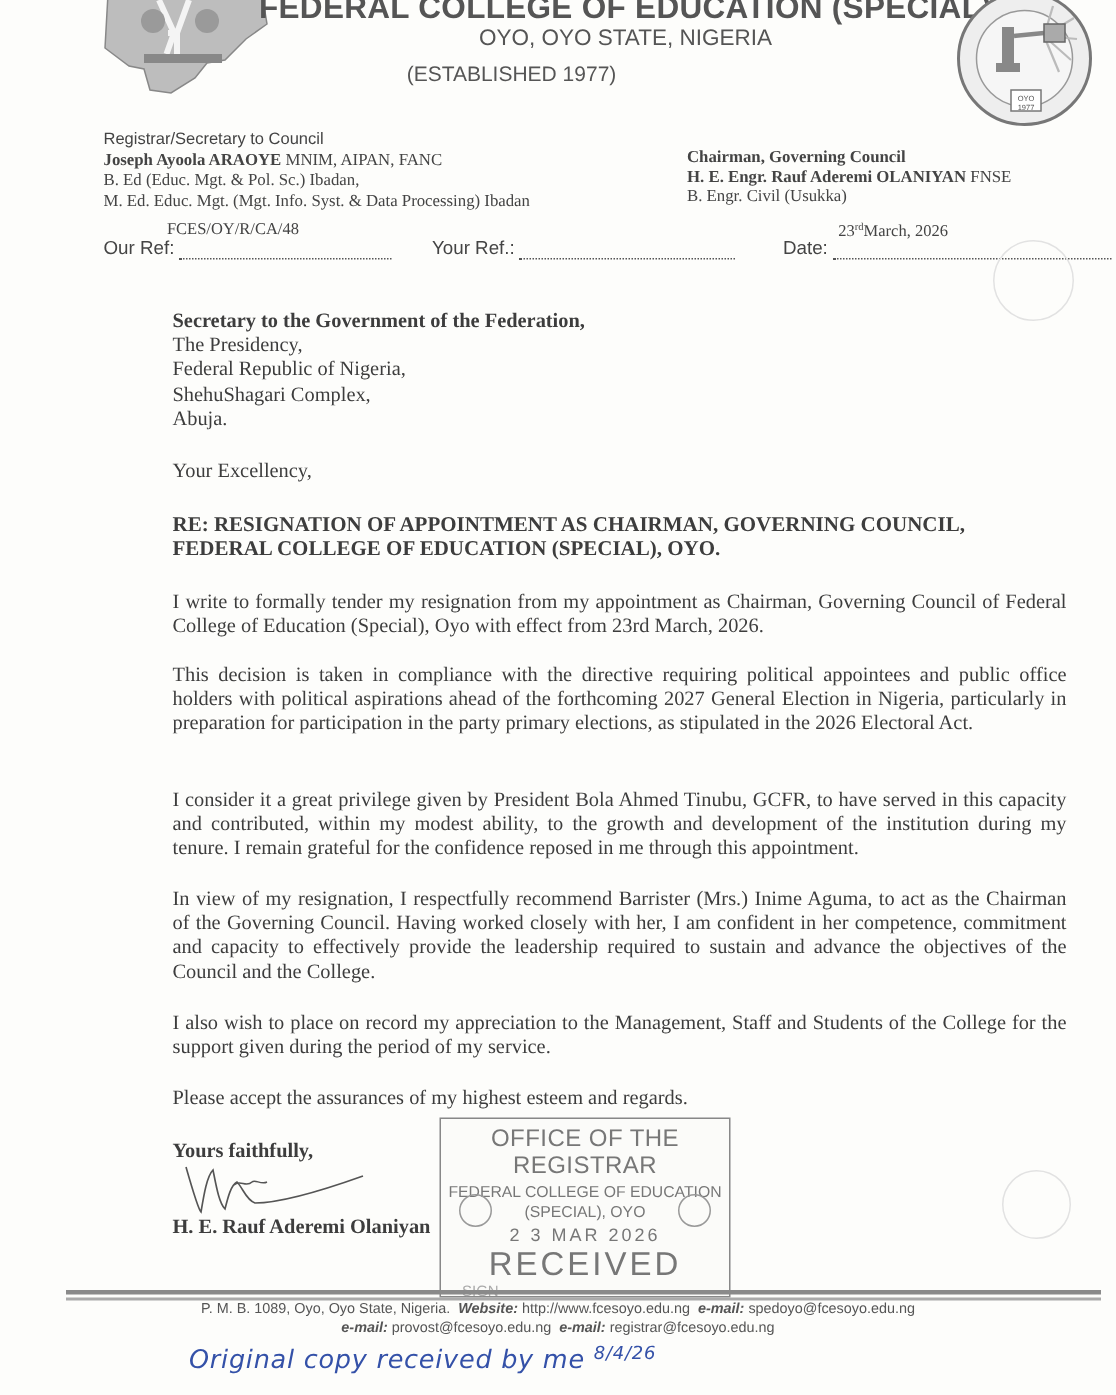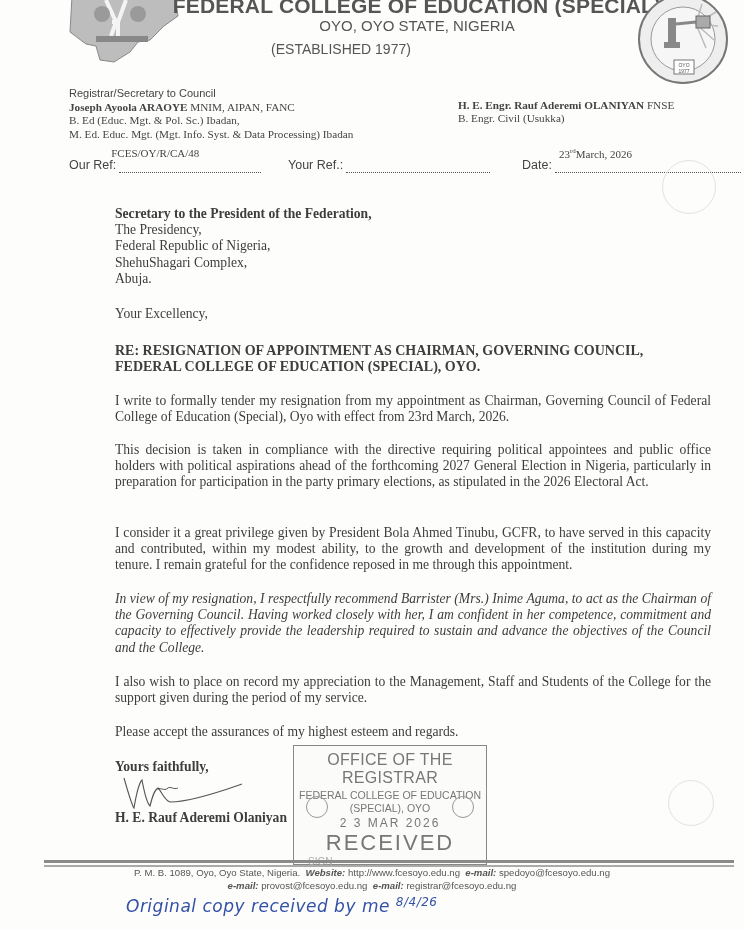--- a/index.html
+++ b/index.html
@@ -97,6 +97,7 @@
 </div>
 
 <div class="abs chair-block">
+  <div class="b">Chairman, Governing Council</div>
   <div><span class="b">H. E. Engr. Rauf Aderemi OLANIYAN</span><span> FNSE</span></div>
   <div>B. Engr. Civil (Usukka)</div>
 </div>

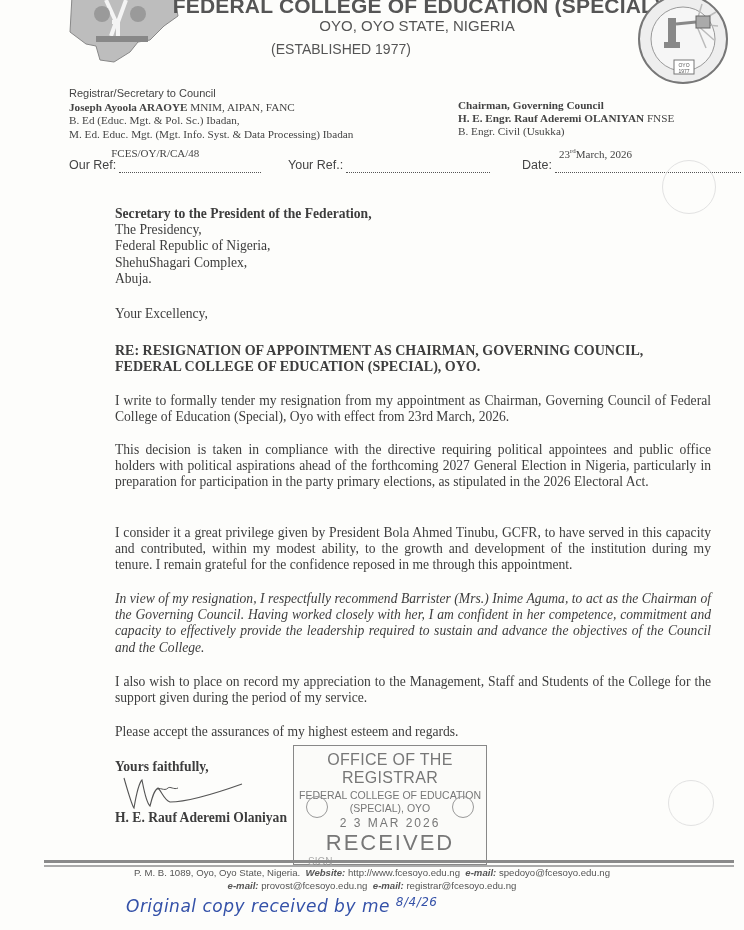--- a/index.html
+++ b/index.html
@@ -123,7 +123,7 @@
 <div class="abs watermark" style="left:668px;top:780px;width:44px;height:44px;"></div>
 
 <div class="abs letter addr">
-  <div class="b">Secretary to the President of the Federation,</div>
+  <div class="b">Secretary to the Government of the Federation,</div>
   <div>The Presidency,</div>
   <div>Federal Republic of Nigeria,</div>
   <div>ShehuShagari Complex,</div>

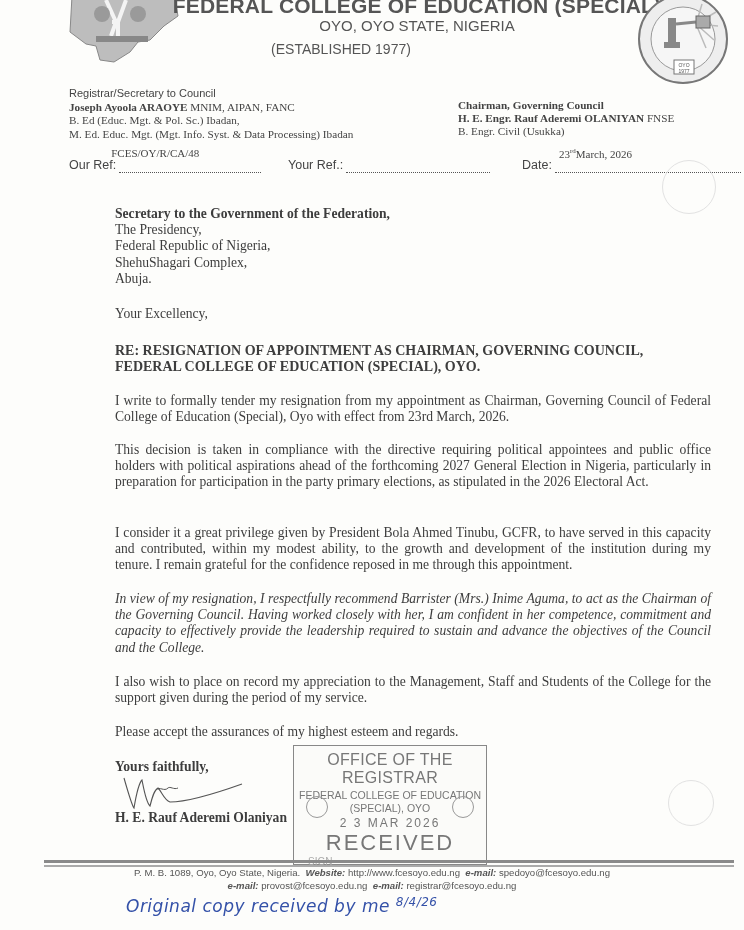--- a/index.html
+++ b/index.html
@@ -31,7 +31,7 @@
   .salute { top:306px; }
   .subject { top:343px; font-weight:bold; font-size:14px; line-height:15.5px; }
   .p { text-align:justify; }
-  .p1 { top:393px; } .p2 { top:442px; } .p3 { top:525px; } .p4 { top:591px;font-style:italic; }
+  .p1 { top:393px; } .p2 { top:442px; } .p3 { top:525px; } .p4 { top:591px; }
   .p5 { top:674px; } .p6 { top:724px; }
   .closing { top:759px;font-weight:bold; }
   .signame { top:810px; font-weight:bold; font-size:13.6px; }

